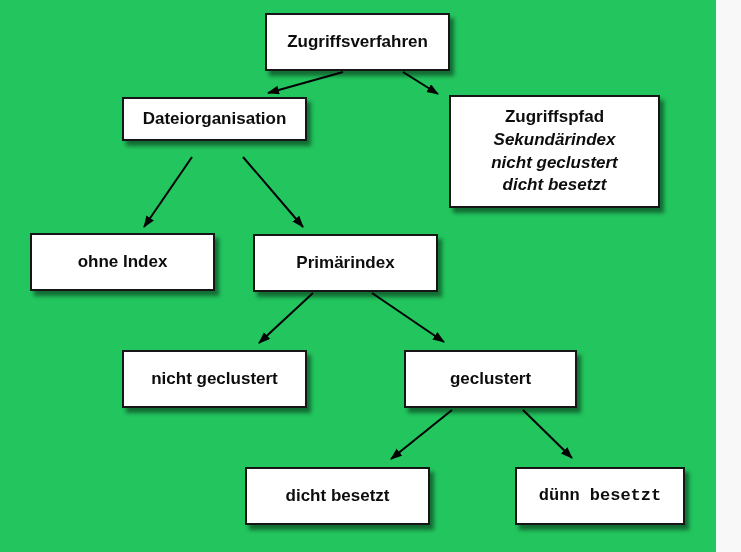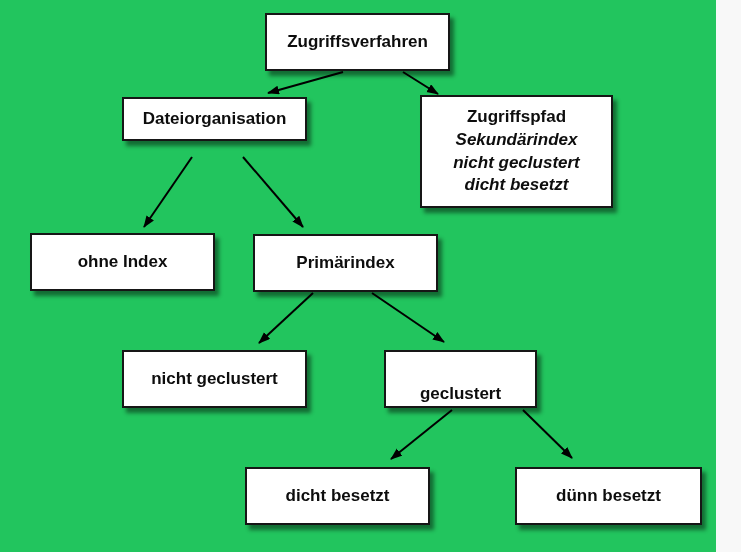--- a/index.html
+++ b/index.html
@@ -56,7 +56,7 @@
   
   .n-zugriffsverfahren { left: 265px; top: 13px;  width: 185px; height: 58px; }
   .n-dateiorganisation { left: 122px; top: 97px;  width: 185px; height: 44px; }
-  .n-zugriffspfad      { left: 420px; top: 95px;  width: 193px; height: 113px; }
+  .n-zugriffspfad      { left: 449px; top: 95px;  width: 211px; height: 113px; }
   .n-ohne-index        { left: 30px;  top: 233px; width: 185px; height: 58px; }
   .n-primaerindex      { left: 253px; top: 234px; width: 185px; height: 58px; }
   .n-nicht-geclustert  { left: 122px; top: 350px; width: 185px; height: 58px; }

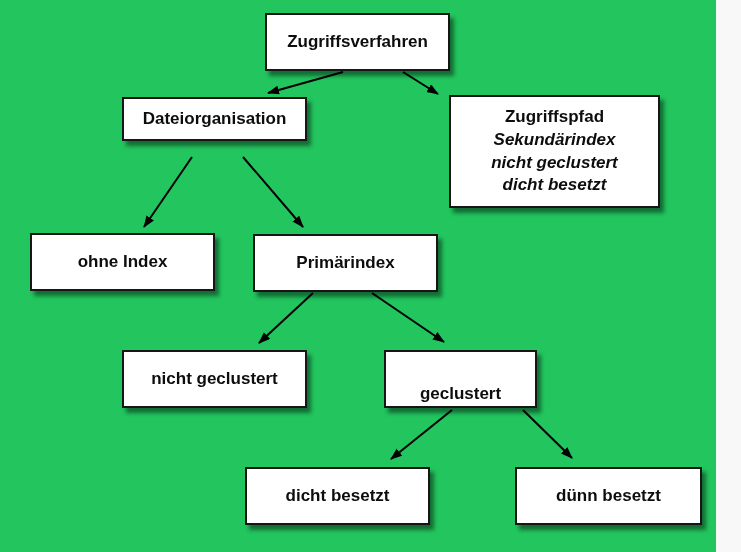--- a/index.html
+++ b/index.html
@@ -60,7 +60,7 @@
   .n-ohne-index        { left: 30px;  top: 233px; width: 185px; height: 58px; }
   .n-primaerindex      { left: 253px; top: 234px; width: 185px; height: 58px; }
   .n-nicht-geclustert  { left: 122px; top: 350px; width: 185px; height: 58px; }
-  .n-geclustert        { left: 384px; top: 350px; width: 153px; height: 58px; justify-content: flex-end; }
+  .n-geclustert        { left: 404px; top: 350px; width: 173px; height: 58px; }
   .n-dicht-besetzt     { left: 245px; top: 467px; width: 185px; height: 58px; }
   .n-duenn-besetzt     { left: 515px; top: 467px; width: 187px; height: 58px; }
 </style>

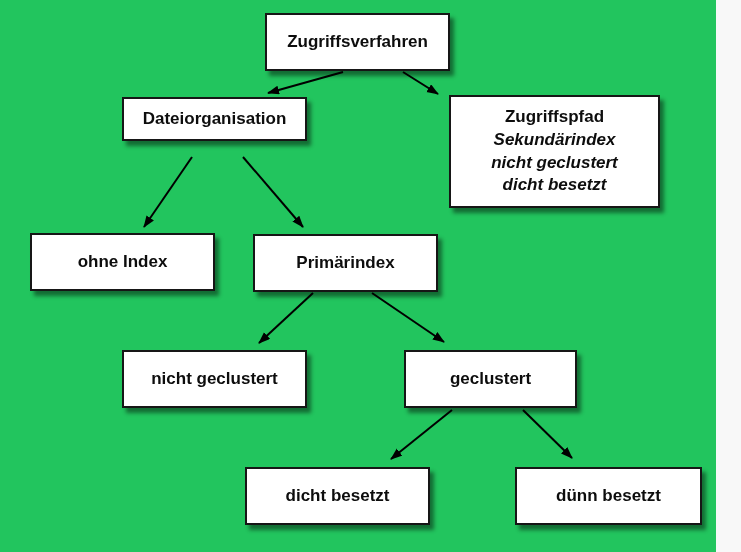--- a/index.html
+++ b/index.html
@@ -62,7 +62,7 @@
   .n-nicht-geclustert  { left: 122px; top: 350px; width: 185px; height: 58px; }
   .n-geclustert        { left: 404px; top: 350px; width: 173px; height: 58px; }
   .n-dicht-besetzt     { left: 245px; top: 467px; width: 185px; height: 58px; }
-  .n-duenn-besetzt     { left: 515px; top: 467px; width: 187px; height: 58px; }
+  .n-duenn-besetzt     { left: 515px; top: 467px; width: 170px; height: 58px; font-family: Liberation Mono, monospace; }
 </style>
 </head>
 <body>

